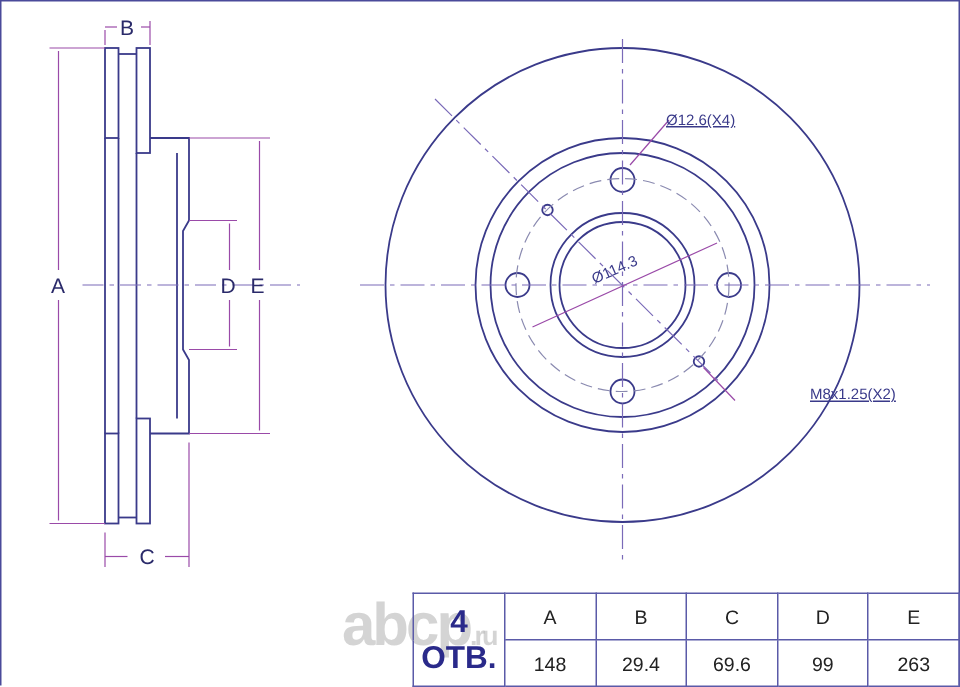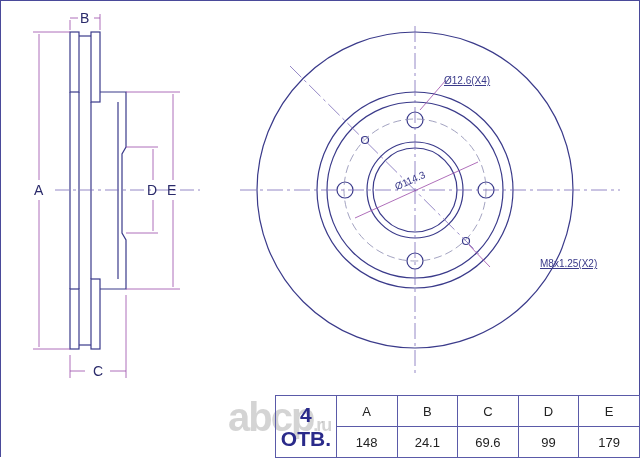--- a/index.html
+++ b/index.html
@@ -108,7 +108,7 @@
     </tr>
     <tr>
       <td>148</td>
-      <td>24.1</td>
+      <td>29.4</td>
       <td>69.6</td>
       <td>99</td>
       <td>179</td>

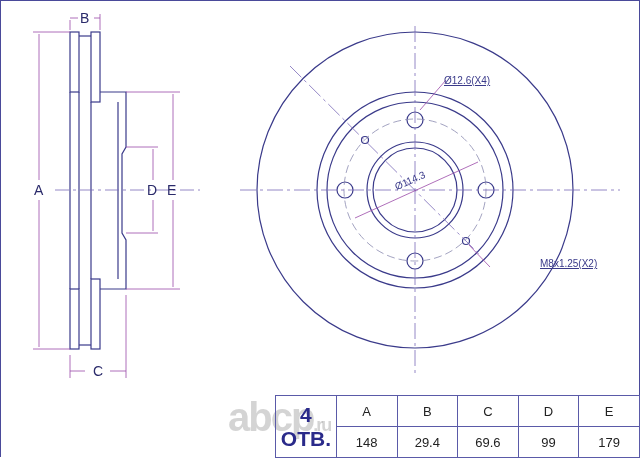--- a/index.html
+++ b/index.html
@@ -111,7 +111,7 @@
       <td>29.4</td>
       <td>69.6</td>
       <td>99</td>
-      <td>179</td>
+      <td>263</td>
     </tr>
   </tbody>
     </table>

